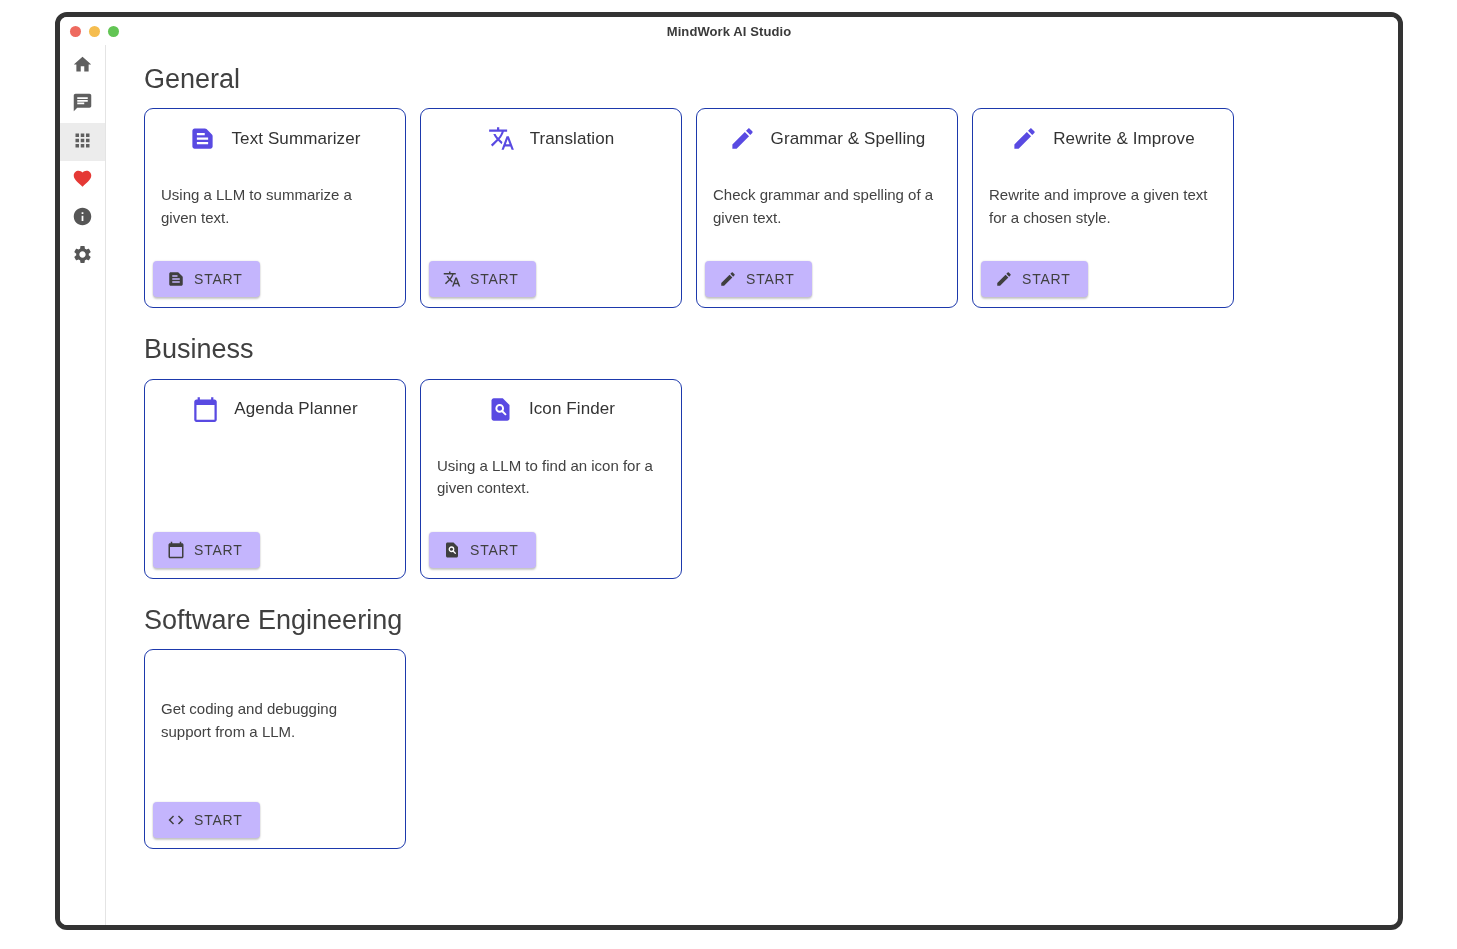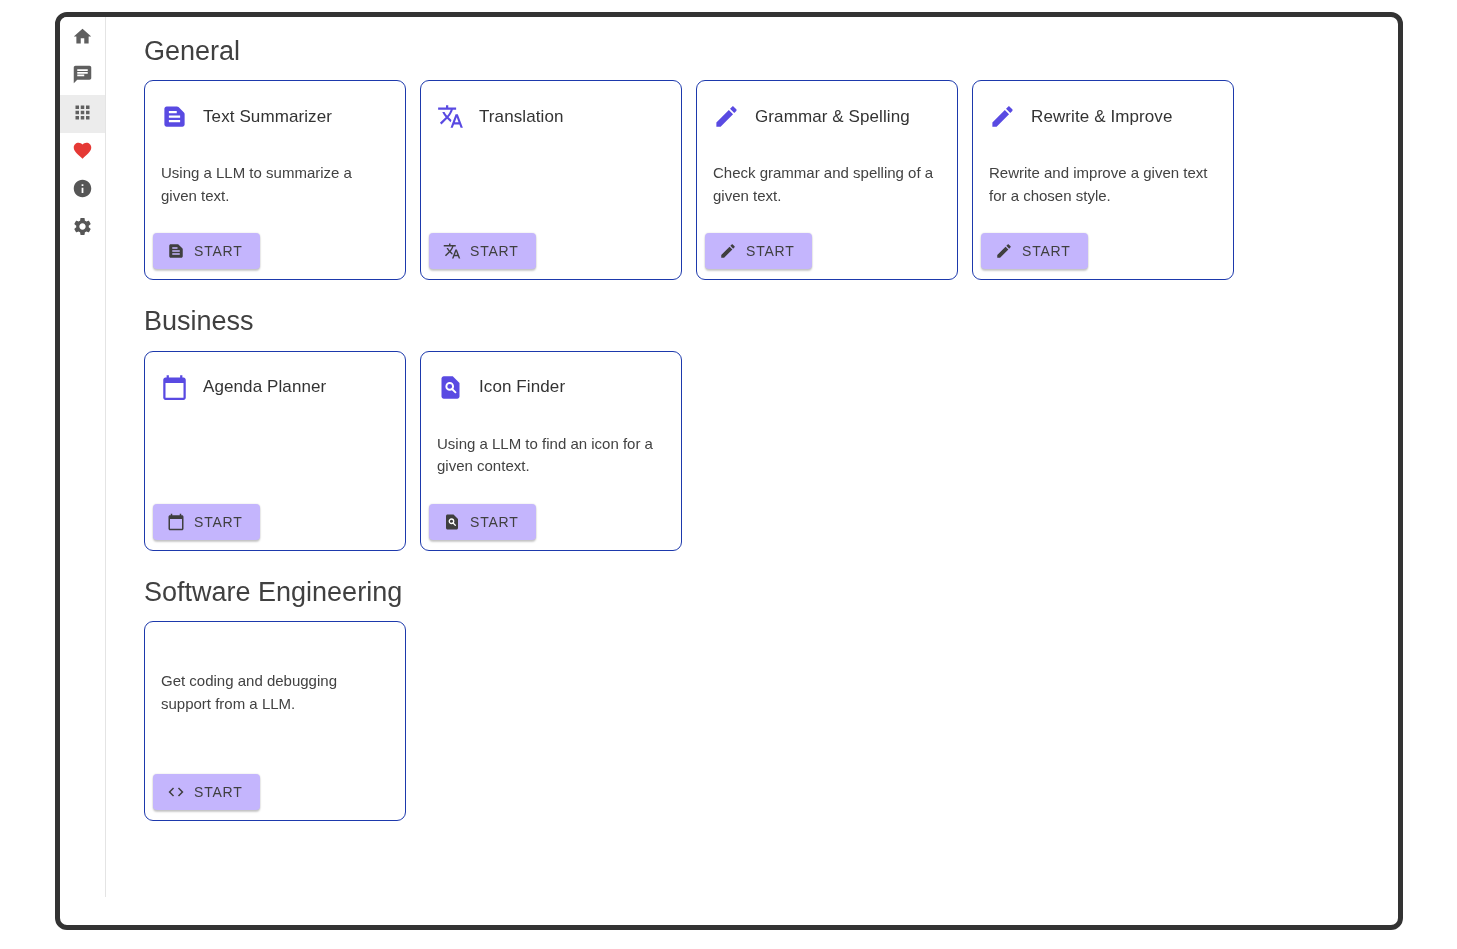--- a/index.html
+++ b/index.html
@@ -158,6 +158,14 @@
 
 <div class="window">
 
+  <div class="titlebar">
+    <div class="traffic-lights">
+      <span class="traffic-light tl-close"></span>
+      <span class="traffic-light tl-minimize"></span>
+      <span class="traffic-light tl-zoom"></span>
+    </div>
+    <span class="window-title">MindWork AI Studio</span>
+  </div>
 
   <div class="main">
     <nav class="sidebar">

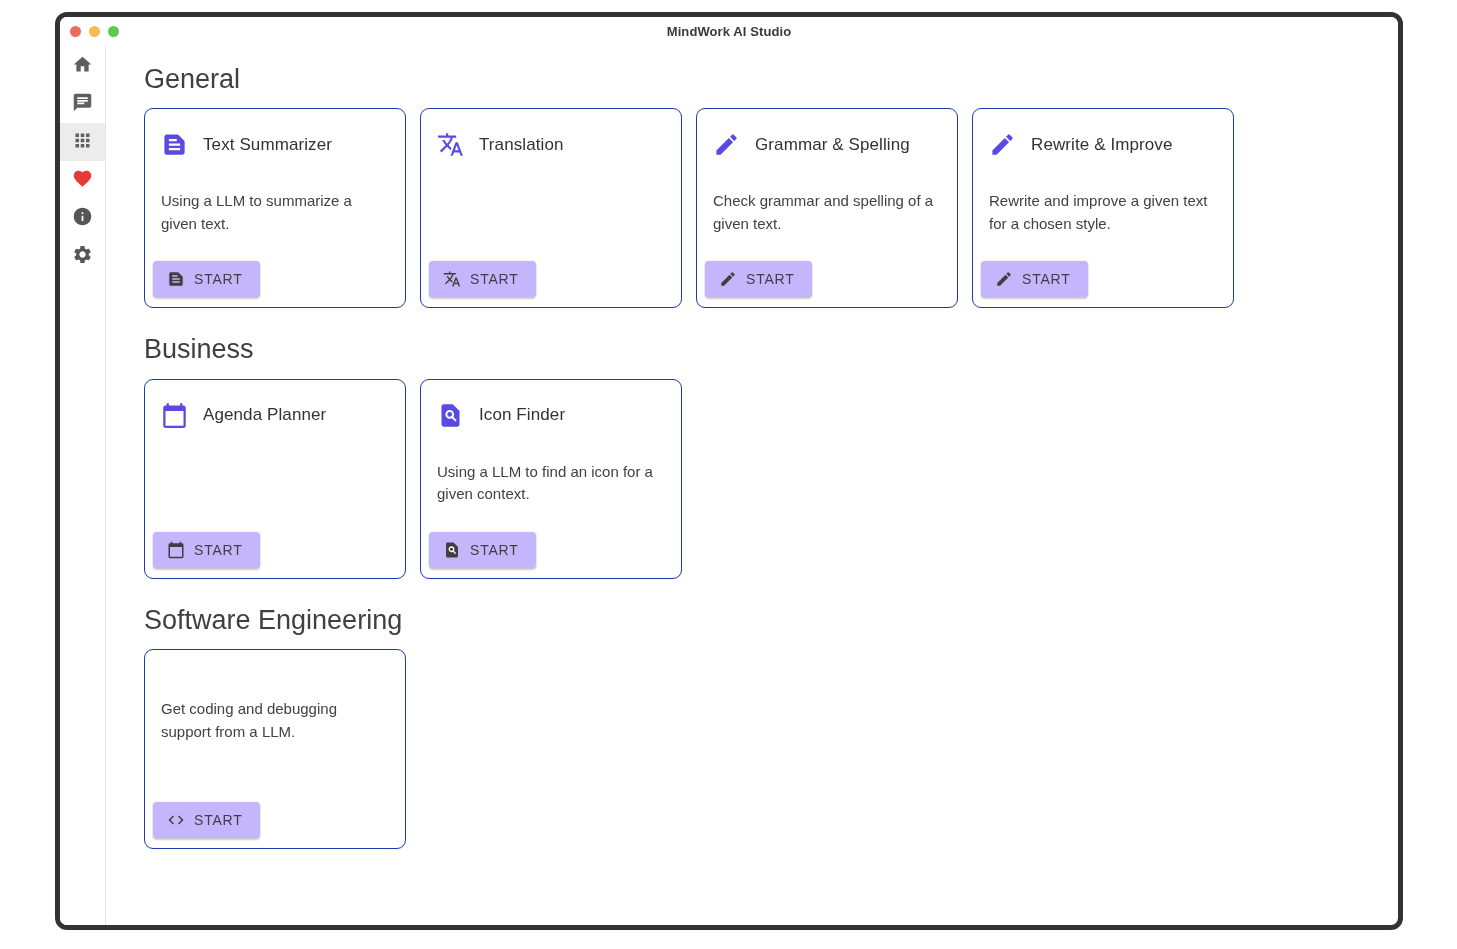--- a/index.html
+++ b/index.html
@@ -113,7 +113,7 @@
     display: flex;
     align-items: center;
     gap: 15px;
-    margin-top: 6px;
+    justify-content: center;
   }
   .card-icon { display: inline-flex; }
   .card-icon svg { width: 27px; height: 27px; fill: var(--primary); }

